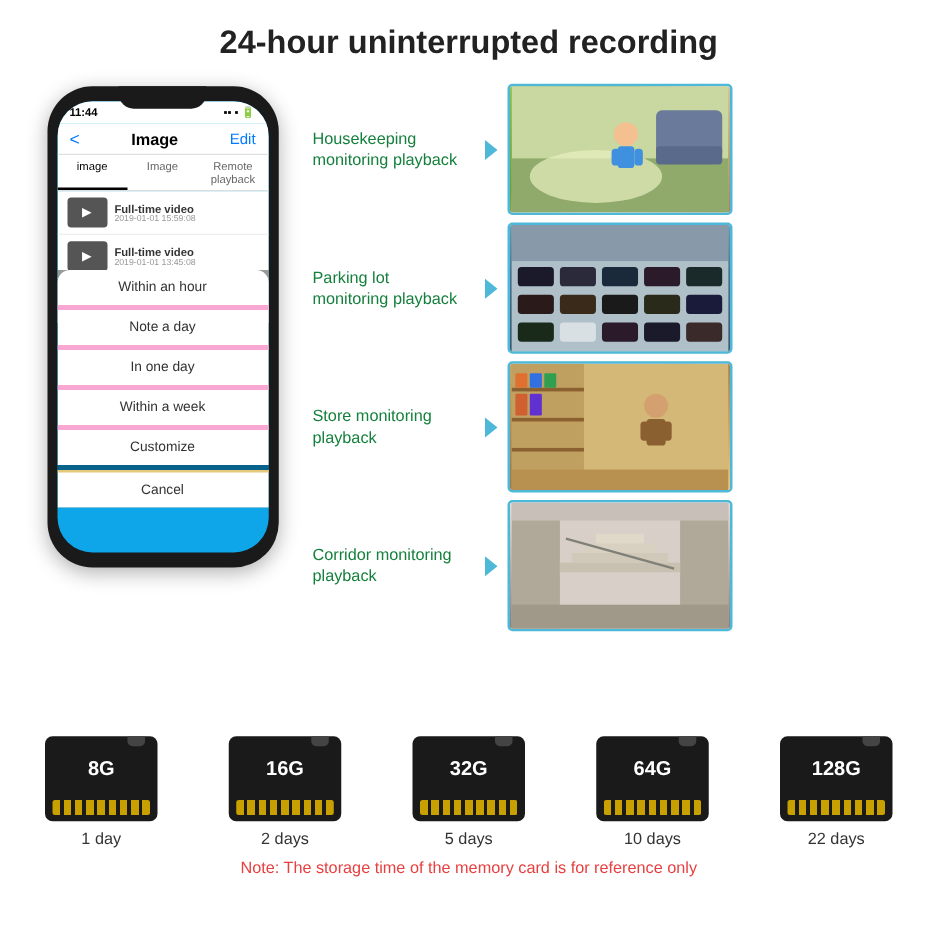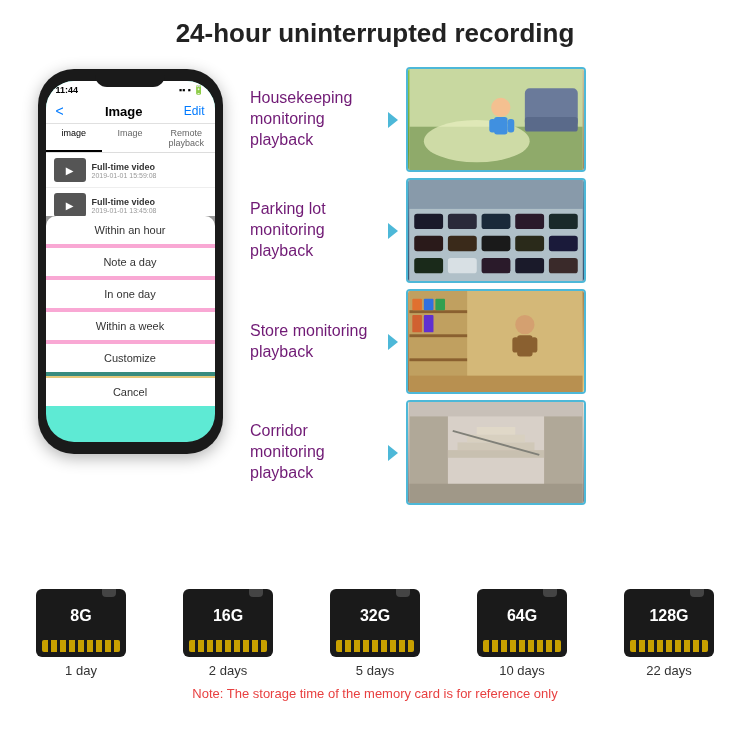--- a/index.html
+++ b/index.html
@@ -65,7 +65,7 @@
     .phone-screen {
       width: 100%;
       height: 100%;
-      background: #5eead4;
+      background: #0ea5e9;
       border-radius: 28px;
       overflow: hidden;
       position: relative;

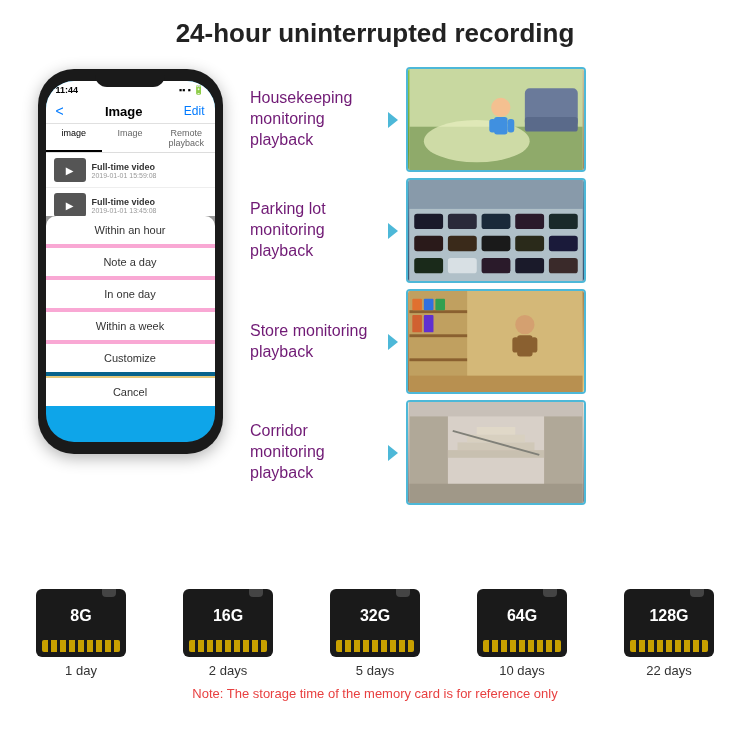--- a/index.html
+++ b/index.html
@@ -190,8 +190,8 @@
     .scenario-label {
       width: 130px;
       flex-shrink: 0;
-      font-size: 16px;
-      color: #701a75;
+      font-size: 13px;
+      color: #15803d;
       line-height: 1.3;
     }
 

